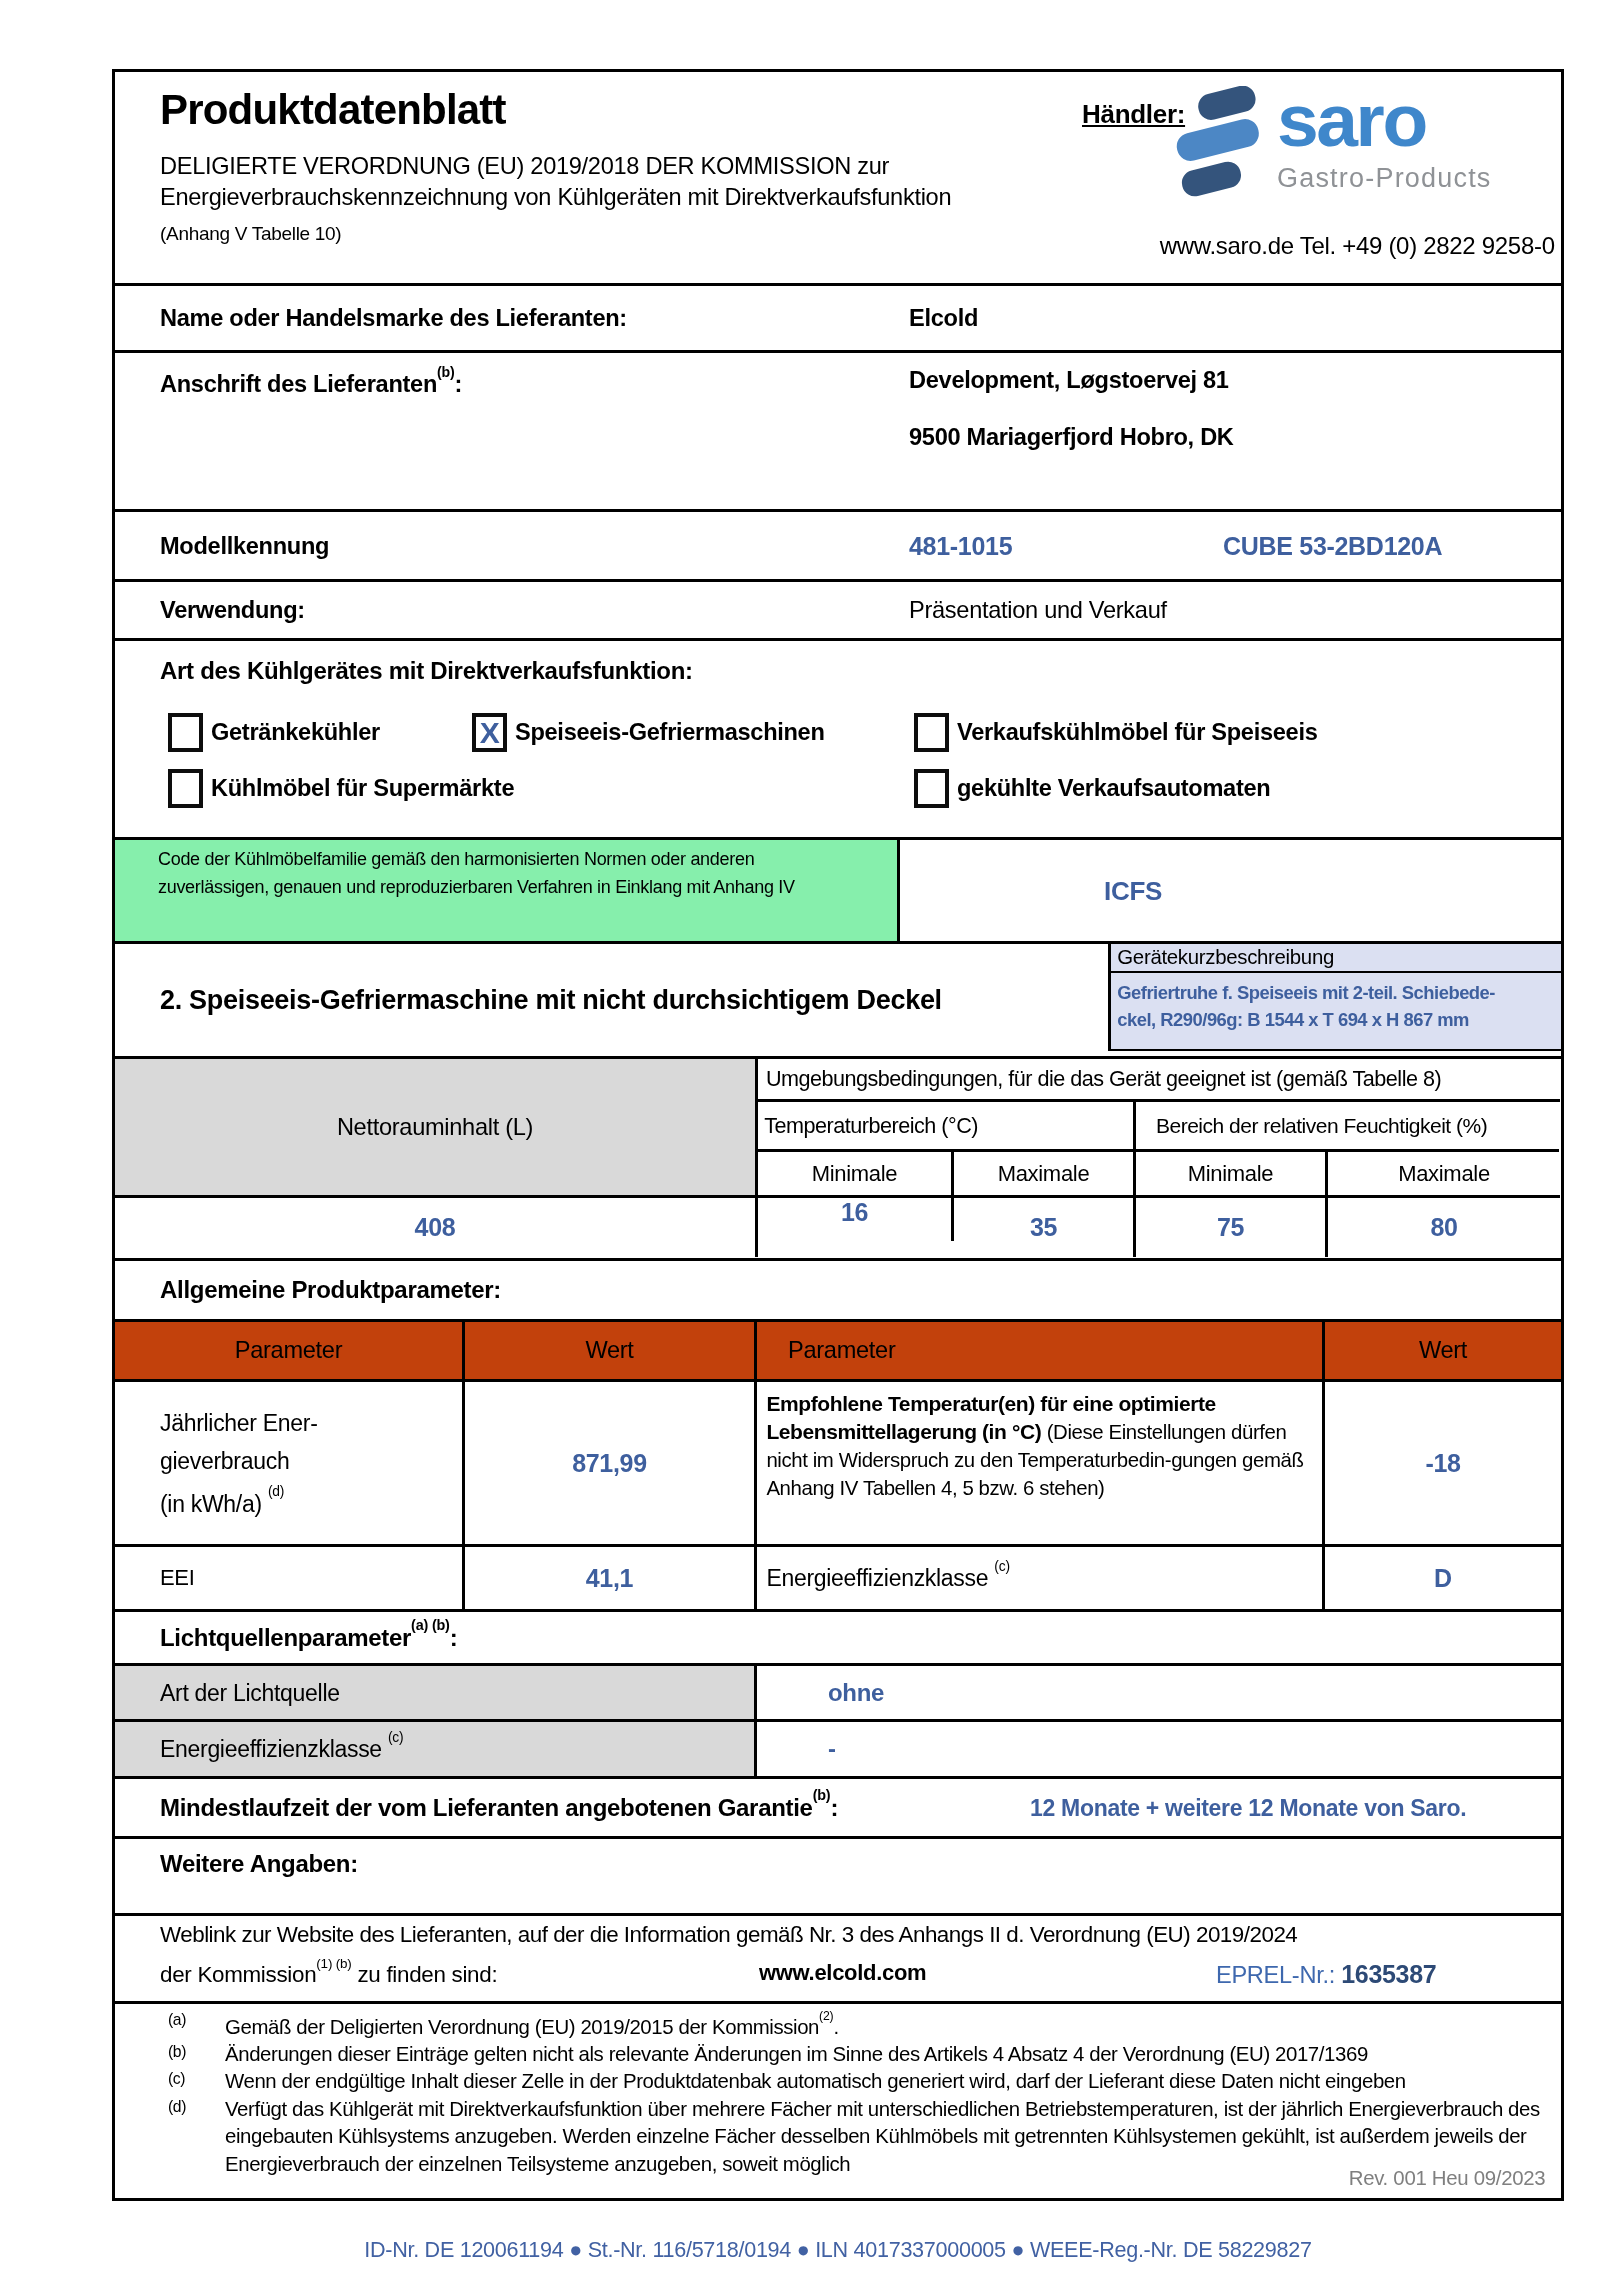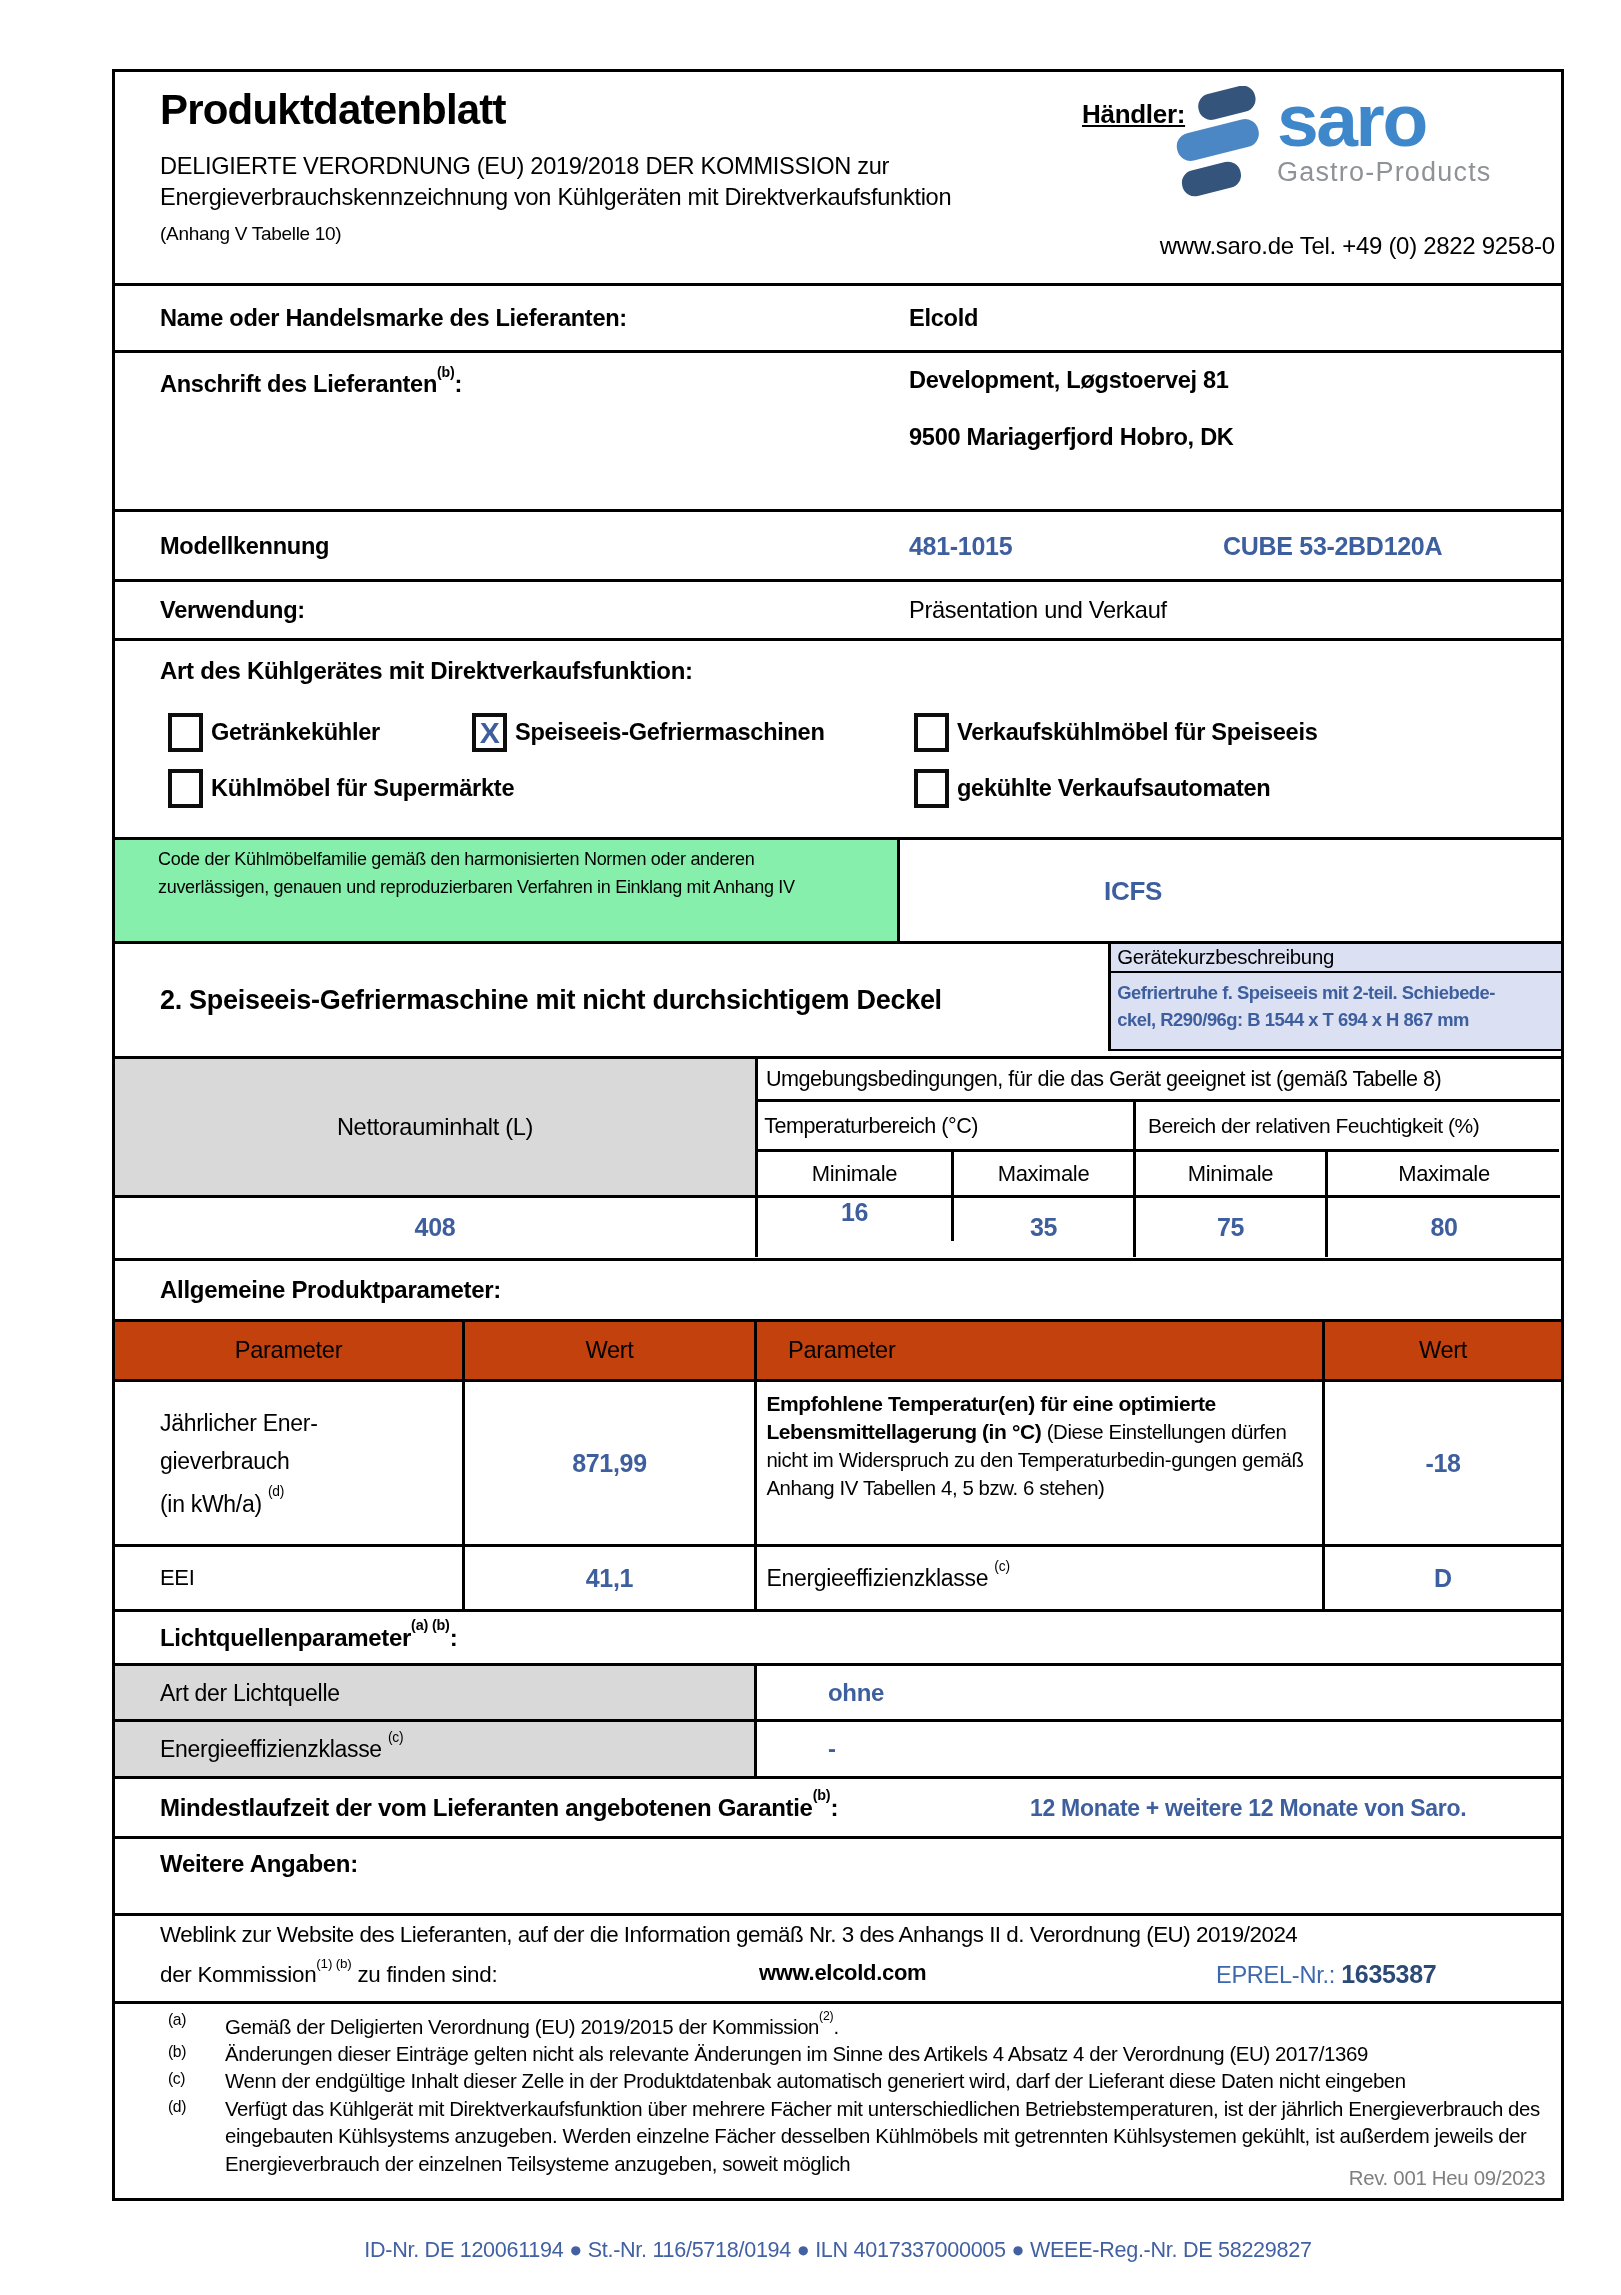--- a/index.html
+++ b/index.html
@@ -26,7 +26,7 @@
   .logo{position:absolute;left:1058px;top:14px;display:flex;align-items:flex-start}
   .logo-text{margin-left:11px;line-height:1}
   .logo-brand{font-size:75px;font-weight:bold;color:#3f87cb;letter-spacing:-2.4px;line-height:0.92}
-  .logo-sub{font-size:27px;color:#8f9296;letter-spacing:1.2px;margin-top:4px;text-align:right}
+  .logo-sub{font-size:27px;color:#8f9296;letter-spacing:1.2px;margin-top:10px;text-align:right}
   .contact{position:absolute;right:6.3px;top:160px;font-size:24px}
 
   

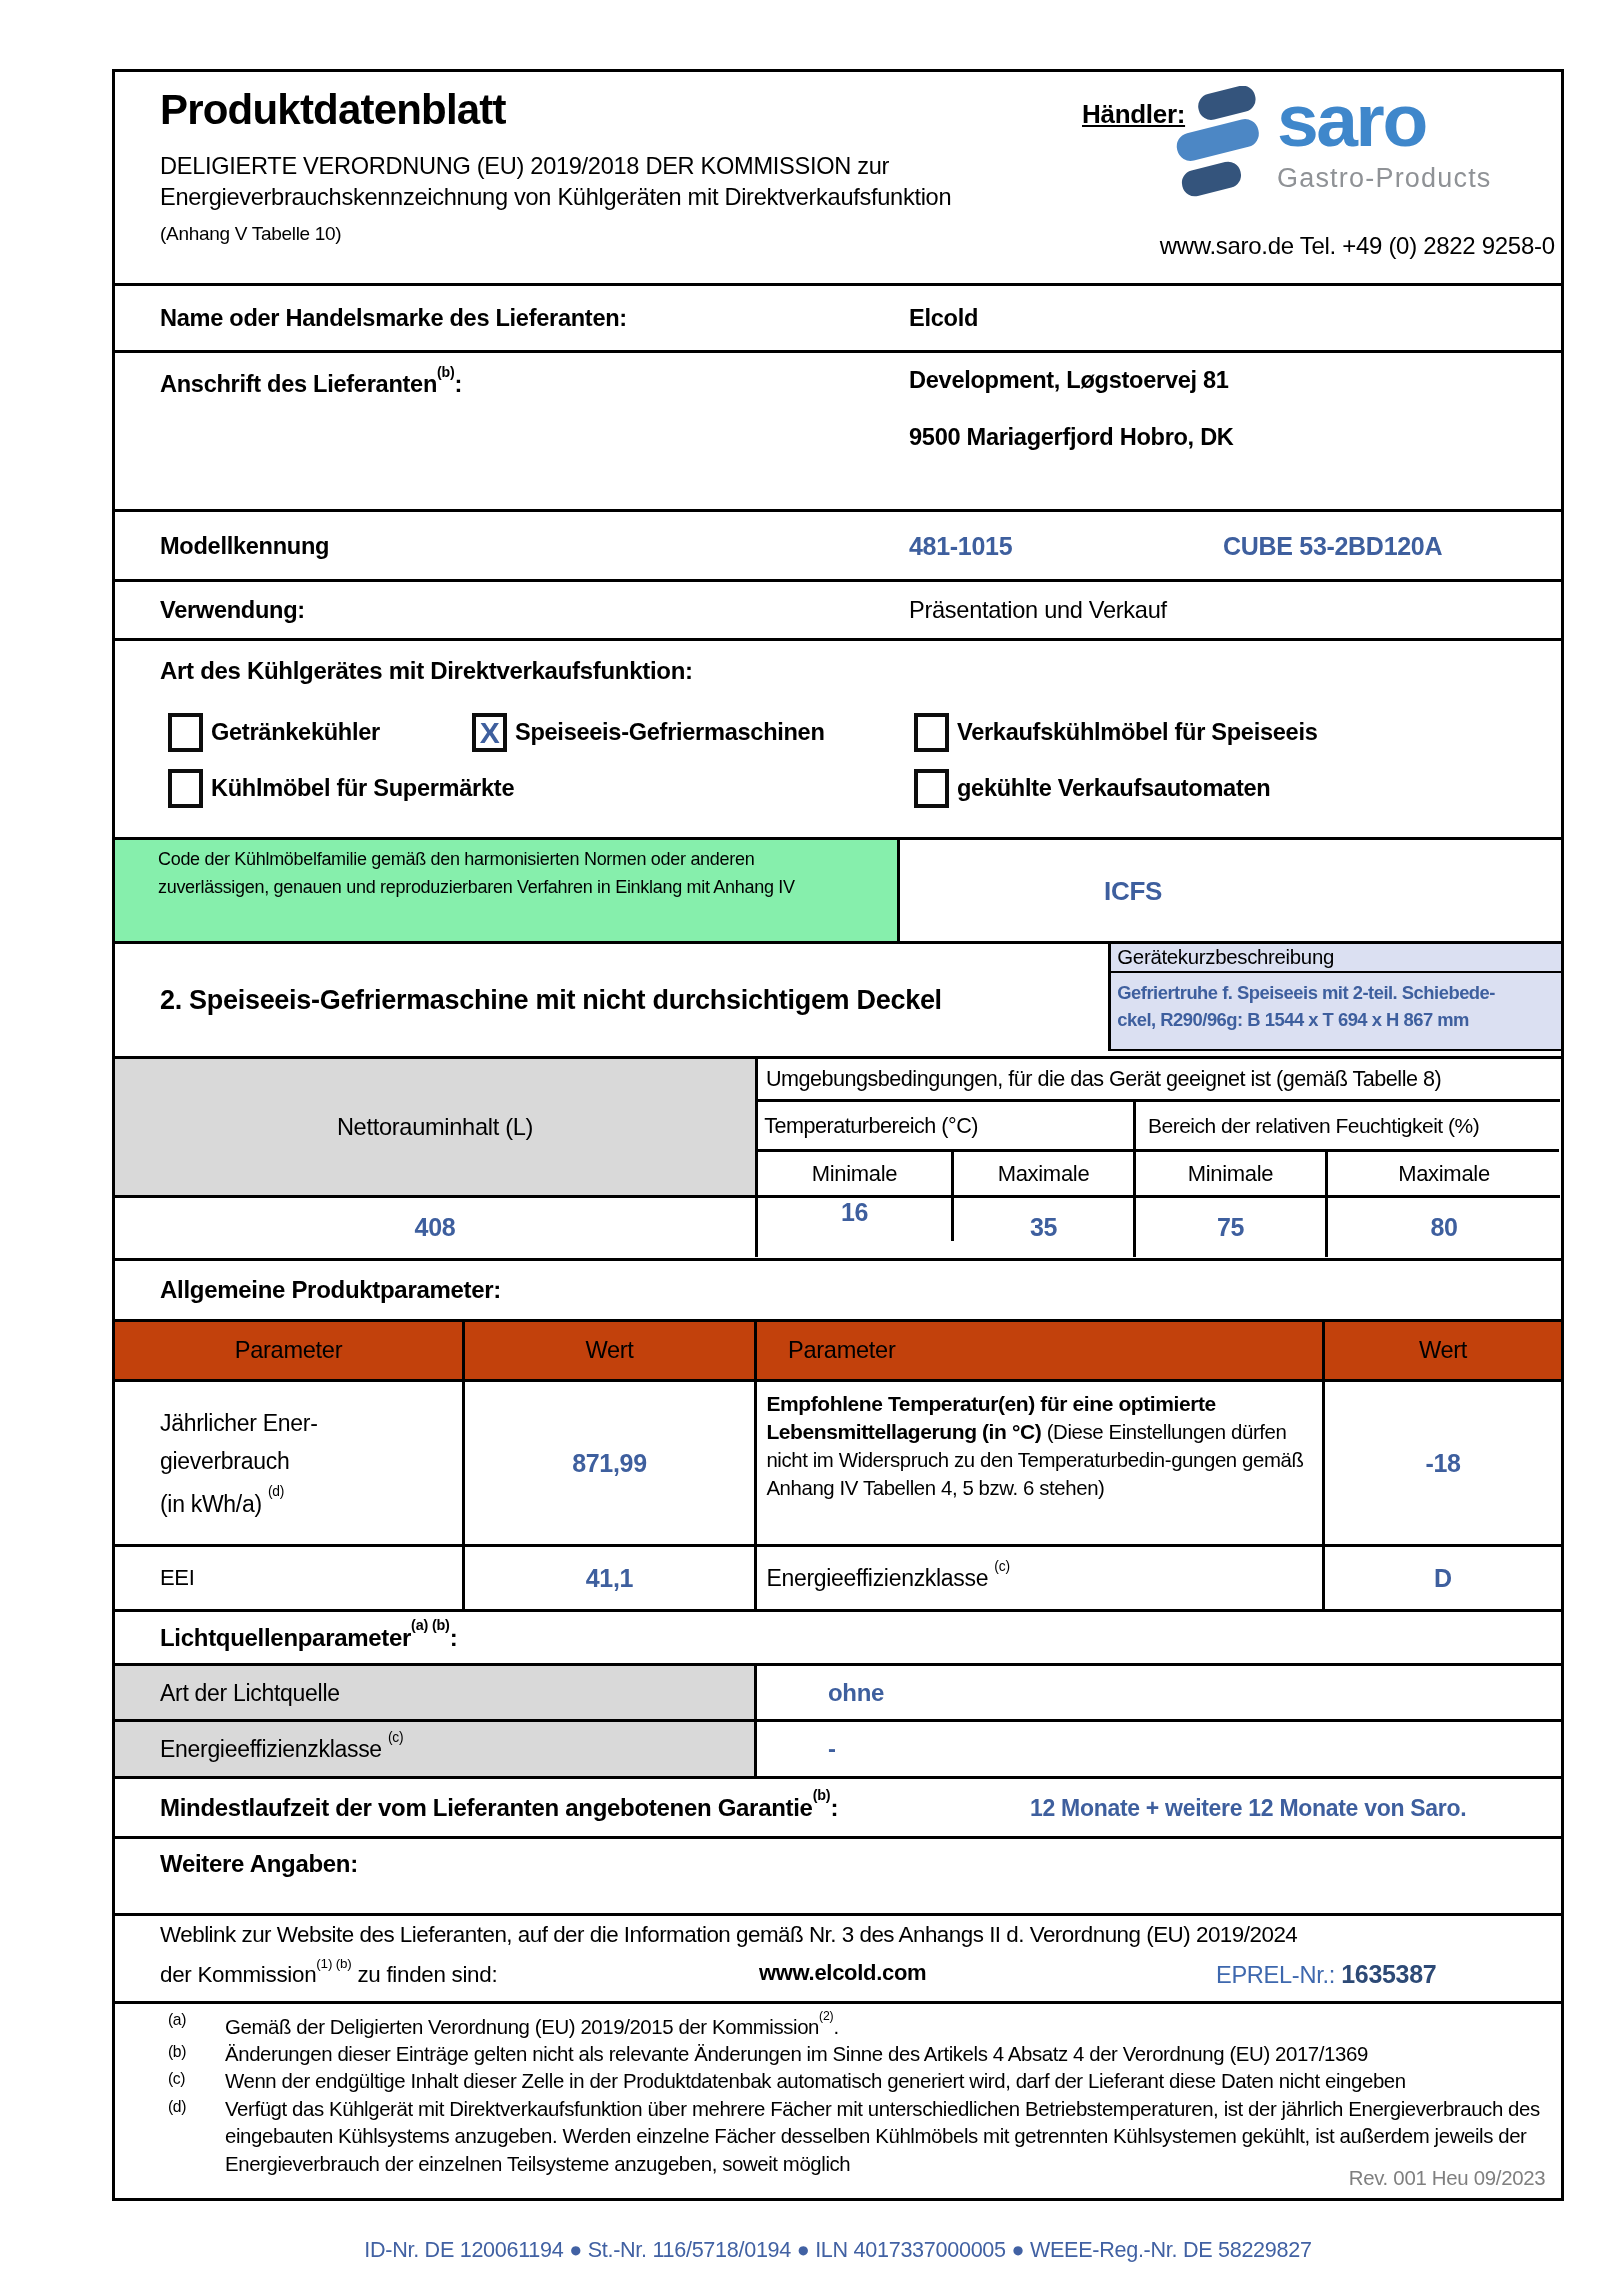--- a/index.html
+++ b/index.html
@@ -195,7 +195,7 @@
       <div class="cell cc brd-r brd-b5 nv-label" style="left:0;top:0;width:643px;height:139px;background:#d9d9d9">Nettorauminhalt (L)</div>
       <div class="cell cl brd-b4 nv-head" style="left:643px;top:0;width:802px;height:43px;padding-left:7.9px">Umgebungsbedingungen, für die das Gerät geeignet ist (gemäß Tabelle 8)</div>
       <div class="cell cl brd-b4 brd-r nv-head" style="left:643px;top:43px;width:378px;height:50px;padding-left:6.3px">Temperaturbereich (°C)</div>
-      <div class="cell cl brd-b4 nv-head" style="left:1021px;top:43px;width:423px;height:50px;padding-left:12px;font-size:21px">Bereich der relativen Feuchtigkeit (%)</div>
+      <div class="cell cl brd-b4 nv-head" style="left:1021px;top:43px;width:423px;height:50px;padding-left:20px;font-size:21px">Bereich der relativen Feuchtigkeit (%)</div>
       <div class="cell cc brd-b5 brd-r nv-sub" style="left:643px;top:93px;width:196px;height:46px">Minimale</div>
       <div class="cell cc brd-b5 brd-r nv-sub" style="left:839px;top:93px;width:182px;height:46px">Maximale</div>
       <div class="cell cc brd-b5 brd-r nv-sub" style="left:1021px;top:93px;width:192px;height:46px">Minimale</div>

